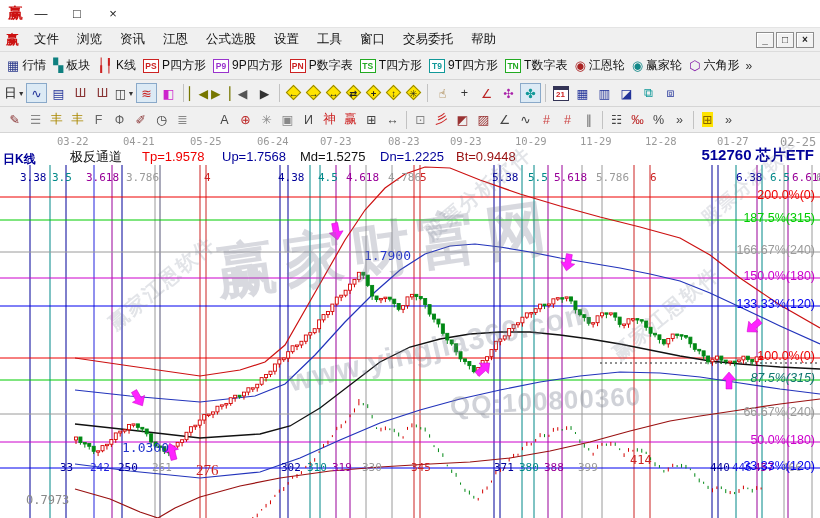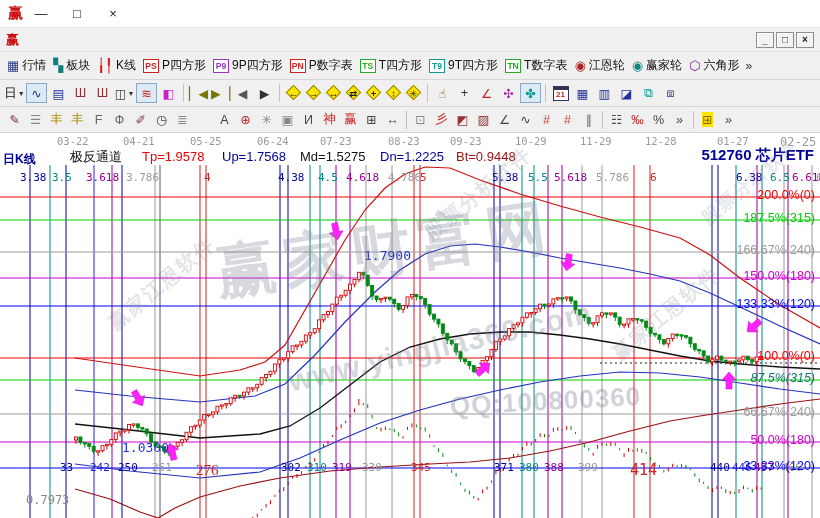--- a/index.html
+++ b/index.html
@@ -50,6 +50,18 @@
   </div>
   <div class="menubar">
     <span class="menulogo">赢</span>
+    <span id="menu" style="display:flex">
+        <span class="menuitem">文件</span>
+        <span class="menuitem">浏览</span>
+        <span class="menuitem">资讯</span>
+        <span class="menuitem">江恩</span>
+        <span class="menuitem">公式选股</span>
+        <span class="menuitem">设置</span>
+        <span class="menuitem">工具</span>
+        <span class="menuitem">窗口</span>
+        <span class="menuitem">交易委托</span>
+        <span class="menuitem">帮助</span>
+      </span>
     <span class="mdi" id="mdi">
         <span class="mdibtn">_</span>
         <span class="mdibtn">□</span>

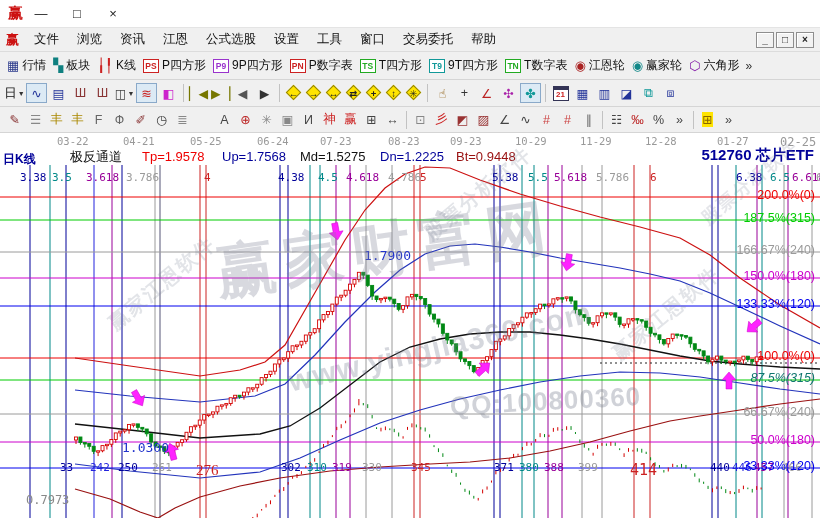--- a/index.html
+++ b/index.html
@@ -937,7 +937,7 @@
       <div class="lab mono" style="left: 519px; top: 329px; color: rgb(0, 136, 136); font-size: 11px;">380</div>
       <div class="lab mono" style="left: 544px; top: 329px; color: rgb(153, 0, 153); font-size: 11px;">388</div>
       <div class="lab mono" style="left: 578px; top: 329px; color: rgb(154, 154, 154); font-size: 11px;">399</div>
-      <div class="lab mono" style="left: 630px; top: 329px; color: rgb(204, 34, 34); font-size: 15px;">414</div>
+      <div class="lab mono" style="left: 630px; top: 321px; color: rgb(204, 34, 34); font-size: 12px;">414</div>
       <div class="lab mono" style="left: 710px; top: 329px; color: rgb(0, 0, 153); font-size: 11px;">440</div>
       <div class="lab mono" style="left: 732px; top: 329px; color: rgb(34, 34, 221); font-size: 11px;">446</div>
       <div class="lab mono" style="left: 754px; top: 329px; color: rgb(153, 0, 153); font-size: 11px;">457</div>

